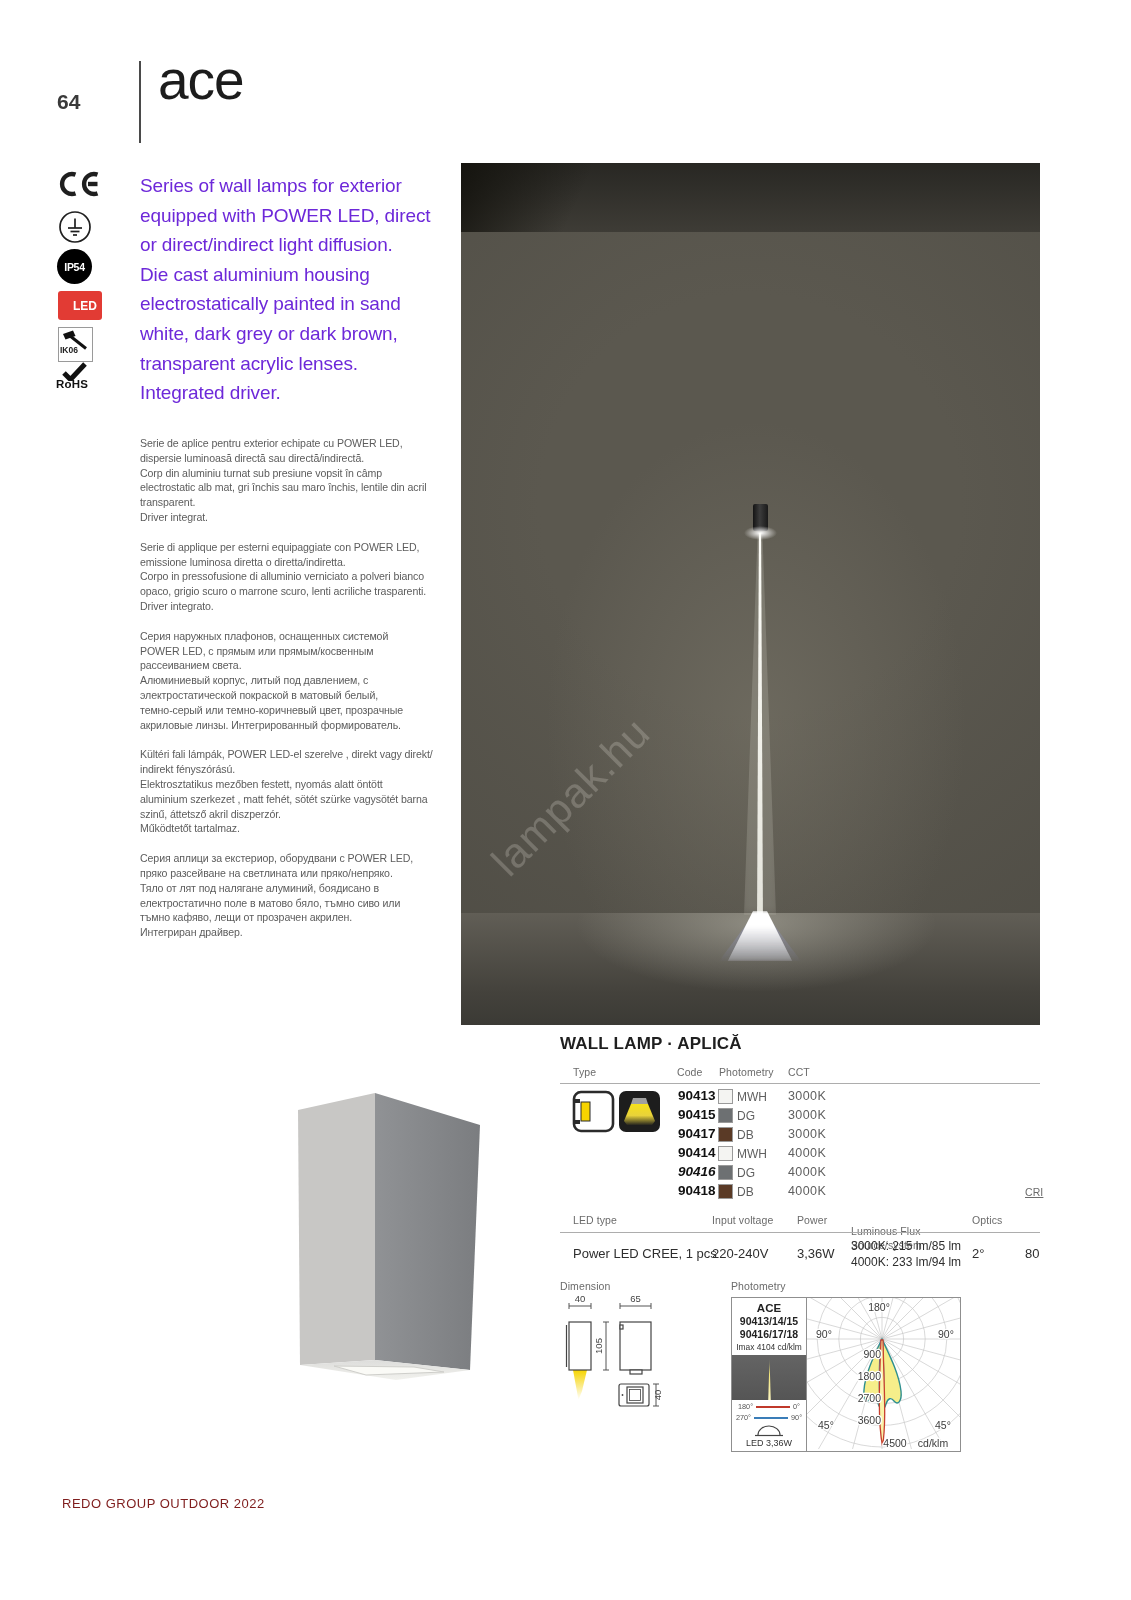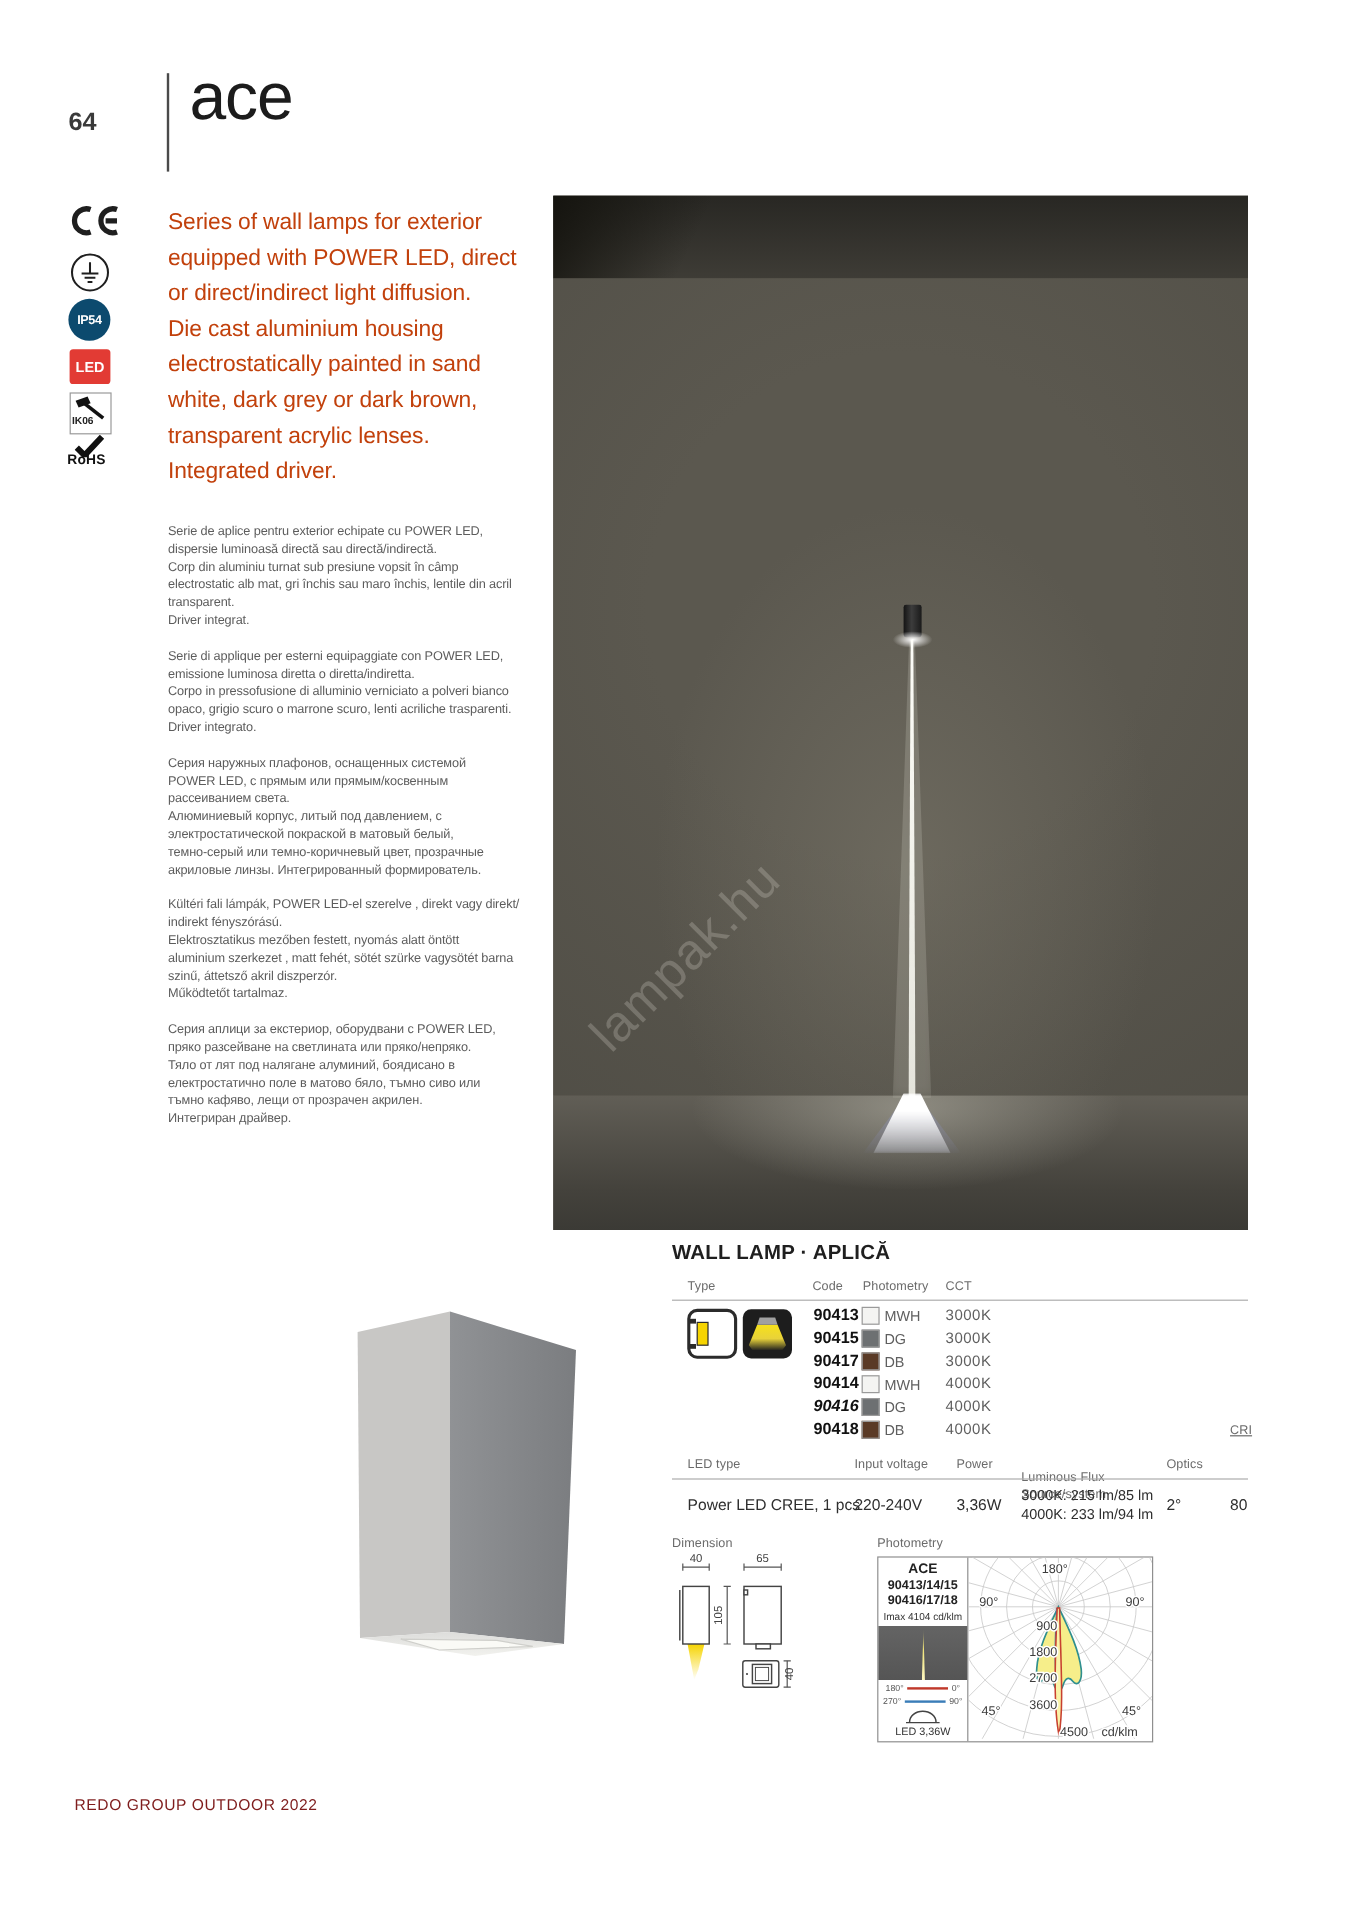--- a/index.html
+++ b/index.html
@@ -20,7 +20,7 @@
   .ik06-label{left:60px;top:345px;font-size:8.5px;font-weight:bold;color:#222;}
   .rohs-label{left:56px;top:378px;font-size:11.5px;font-weight:bold;color:#111;letter-spacing:0.2px;}
   
-  .intro{left:140px;top:171px;width:330px;font-size:19px;line-height:29.6px;color:#c2410c;white-space:pre-line;letter-spacing:-0.1px;}
+  .intro{left:140px;top:171px;width:330px;font-size:19px;line-height:29.6px;color:#6d28d9;white-space:pre-line;letter-spacing:-0.1px;}
   .paras{left:140px;top:436px;width:340px;display:flex;flex-direction:column;gap:15px;}
   .para{font-size:10.6px;line-height:14.8px;color:#5c5c5c;white-space:pre-line;letter-spacing:-0.1px;}
   

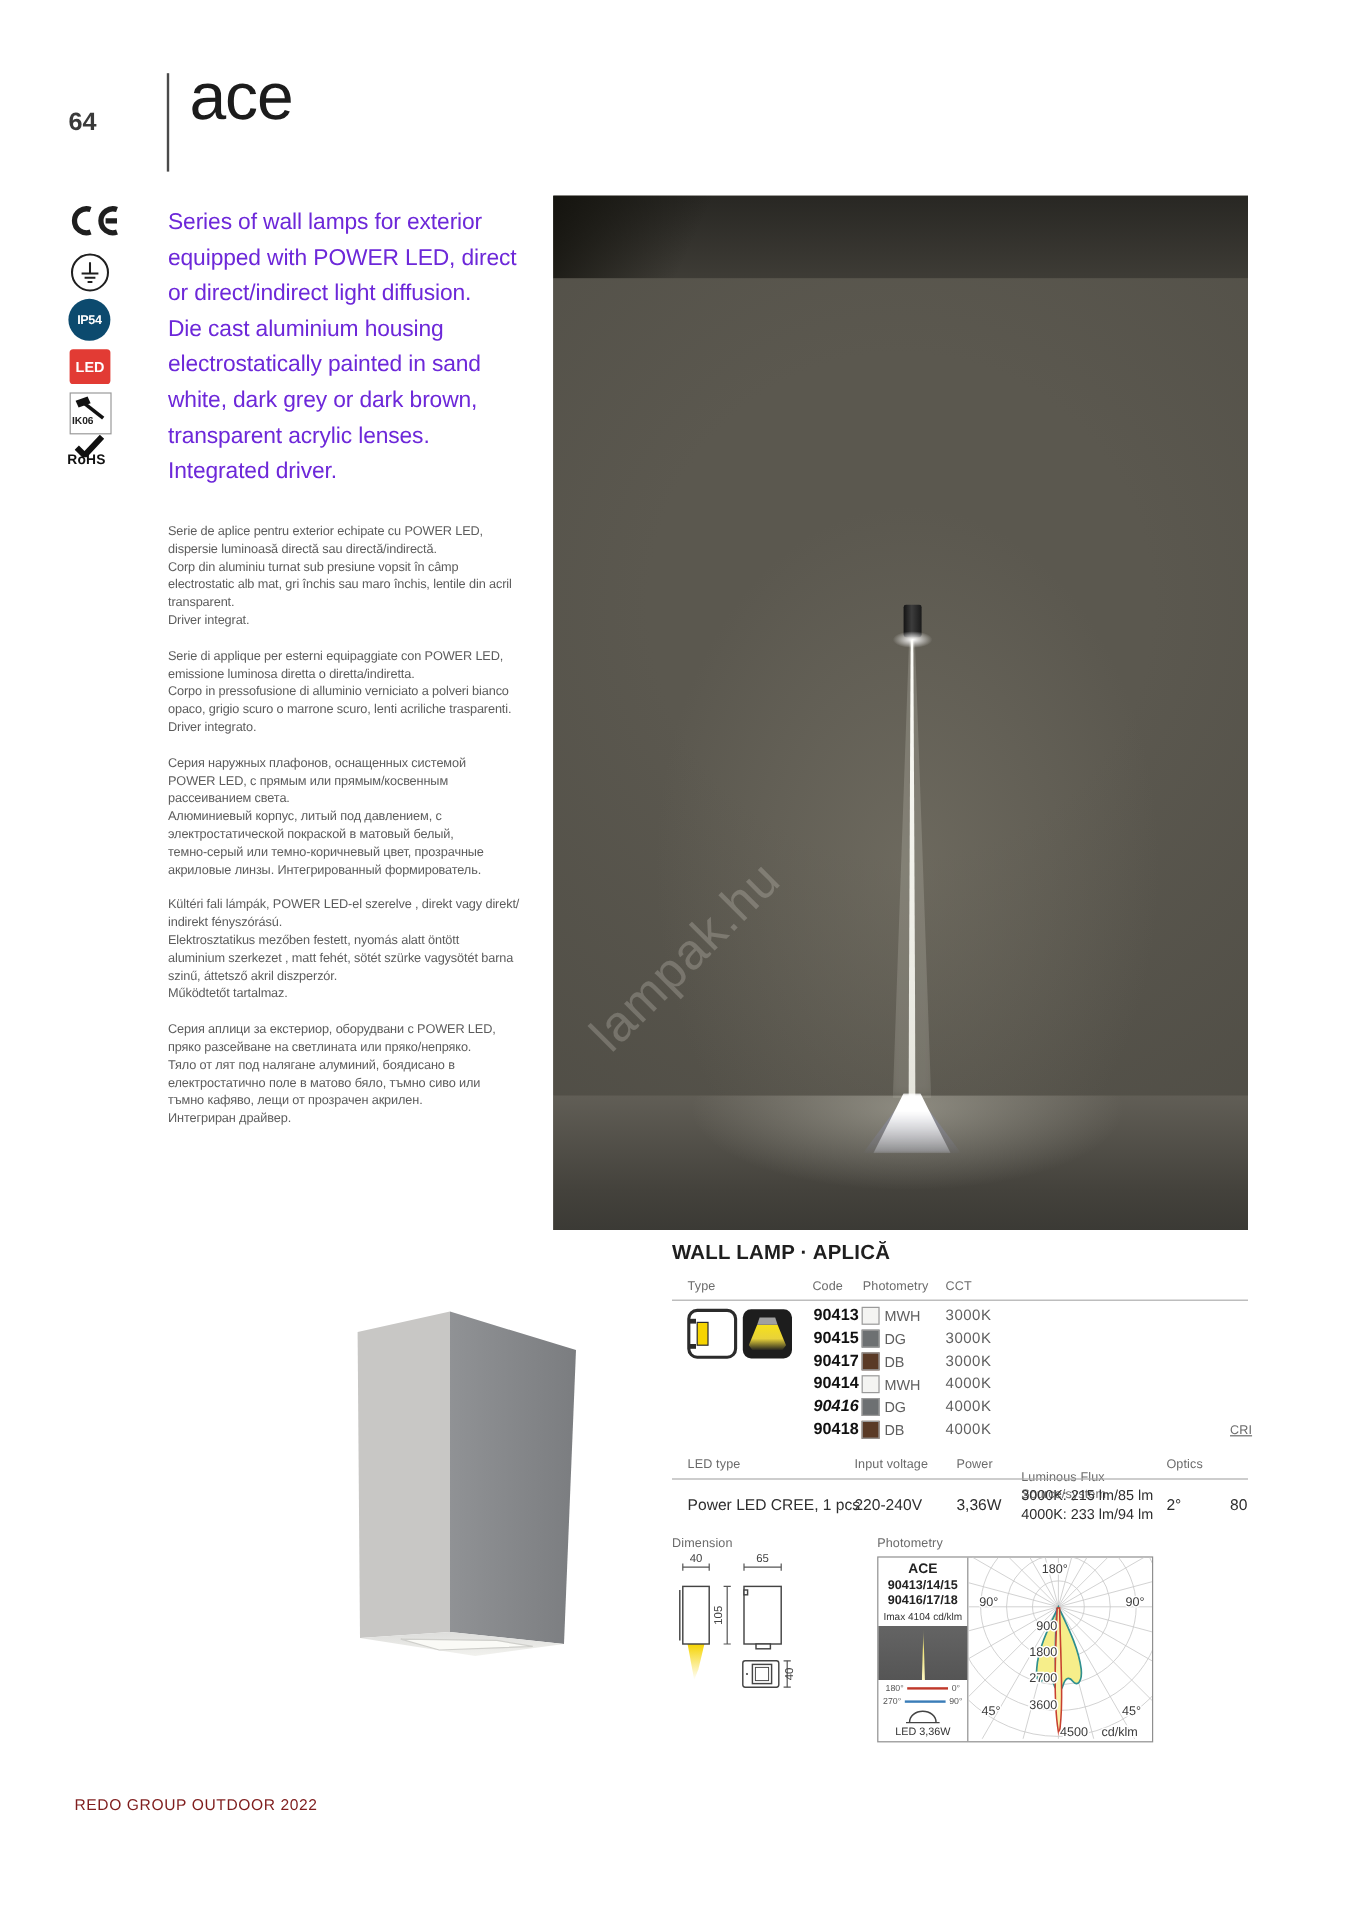--- a/index.html
+++ b/index.html
@@ -99,7 +99,7 @@
     <line x1="12.5" y1="21.5" x2="21.5" y2="21.5" stroke="#1f1f1f" stroke-width="1.7"></line>
     <line x1="15" y1="25" x2="19" y2="25" stroke="#1f1f1f" stroke-width="1.7"></line>
   </svg>
-  <div class="abs ip54-badge" style="background-color: #0c4a6e;">
+  <div class="abs ip54-badge" style="background-color: #000000;">
     <span>IP54</span>
   </div>
   <div class="abs led-badge" style="background-color: rgb(226, 59, 52);">

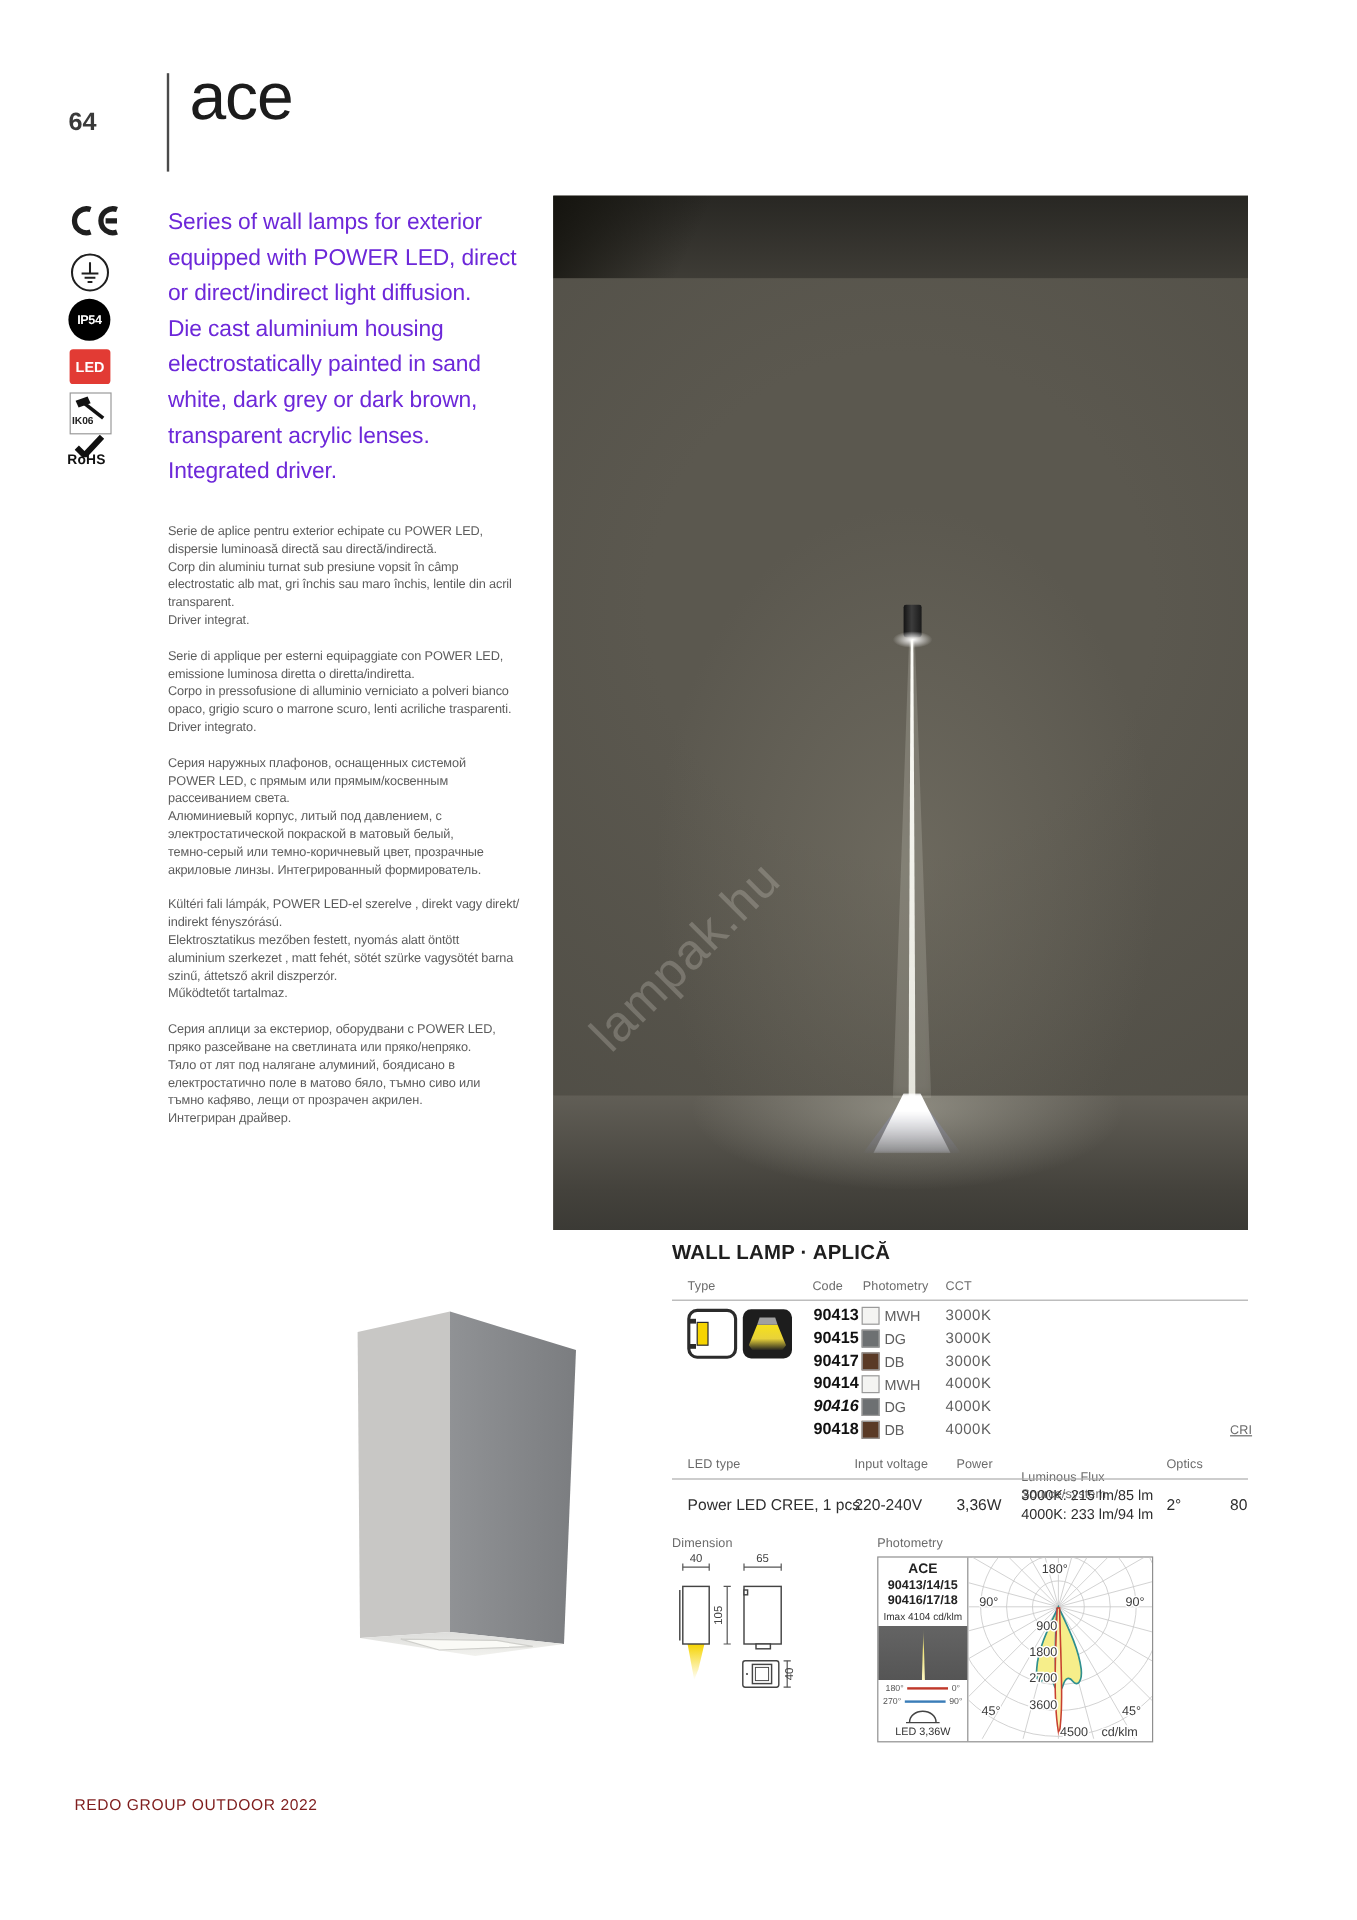--- a/index.html
+++ b/index.html
@@ -14,7 +14,7 @@
   .cert{color:#1f1f1f;}
   .ip54-badge{left:57px;top:249px;width:35px;height:35px;border-radius:50%;display:flex;align-items:center;justify-content:center;}
   .ip54-badge span{color:#fff;font-weight:bold;font-size:10.5px;letter-spacing:-0.3px;}
-  .led-badge{left:58px;top:291px;width:34px;height:29px;border-radius:3px;display:flex;align-items:center;justify-content:center;}
+  .led-badge{left:58px;top:291px;width:34px;height:29px;border-radius:3px;display:flex;align-items:center;justify-content:center;padding-left:10px;}
   .led-badge span{color:#fff;font-weight:bold;font-size:12px;}
   .ik06-box{left:58px;top:327px;width:33px;height:33px;border:1px solid #9a9a9a;background:#fff;}
   .ik06-label{left:60px;top:345px;font-size:8.5px;font-weight:bold;color:#222;}

